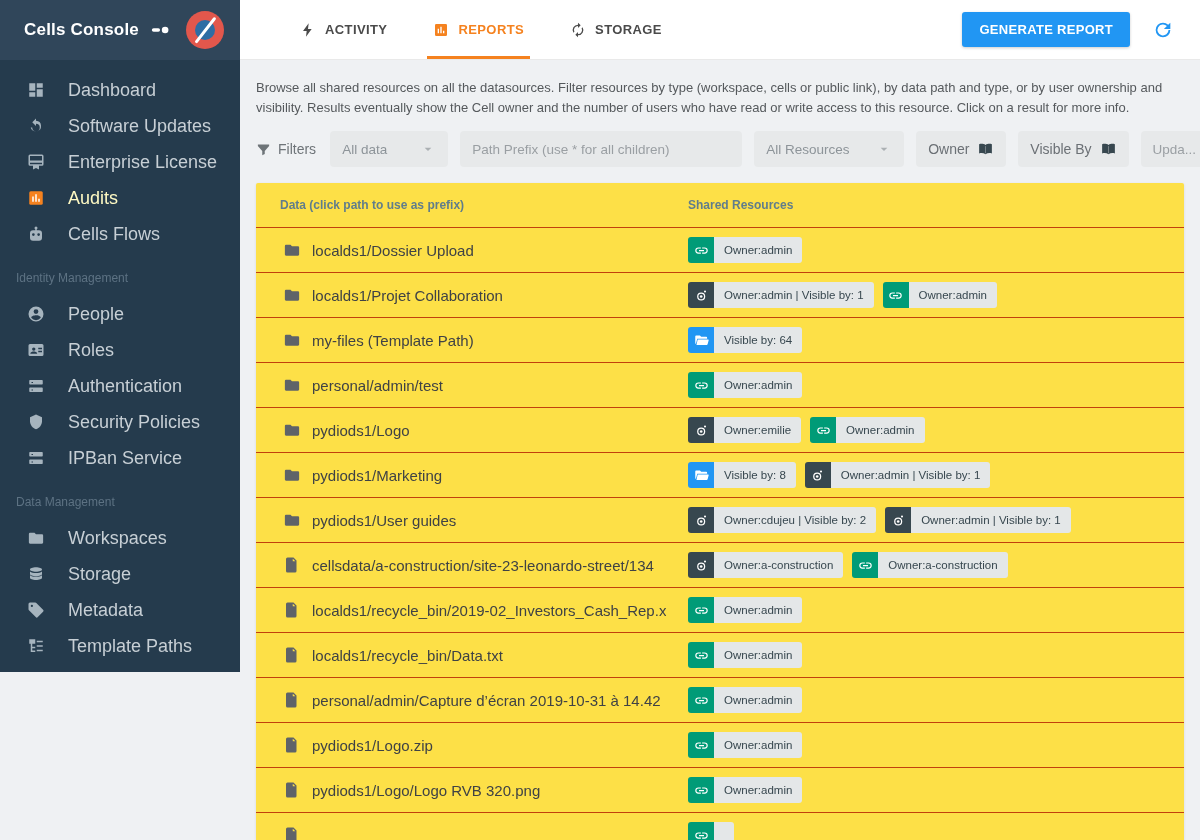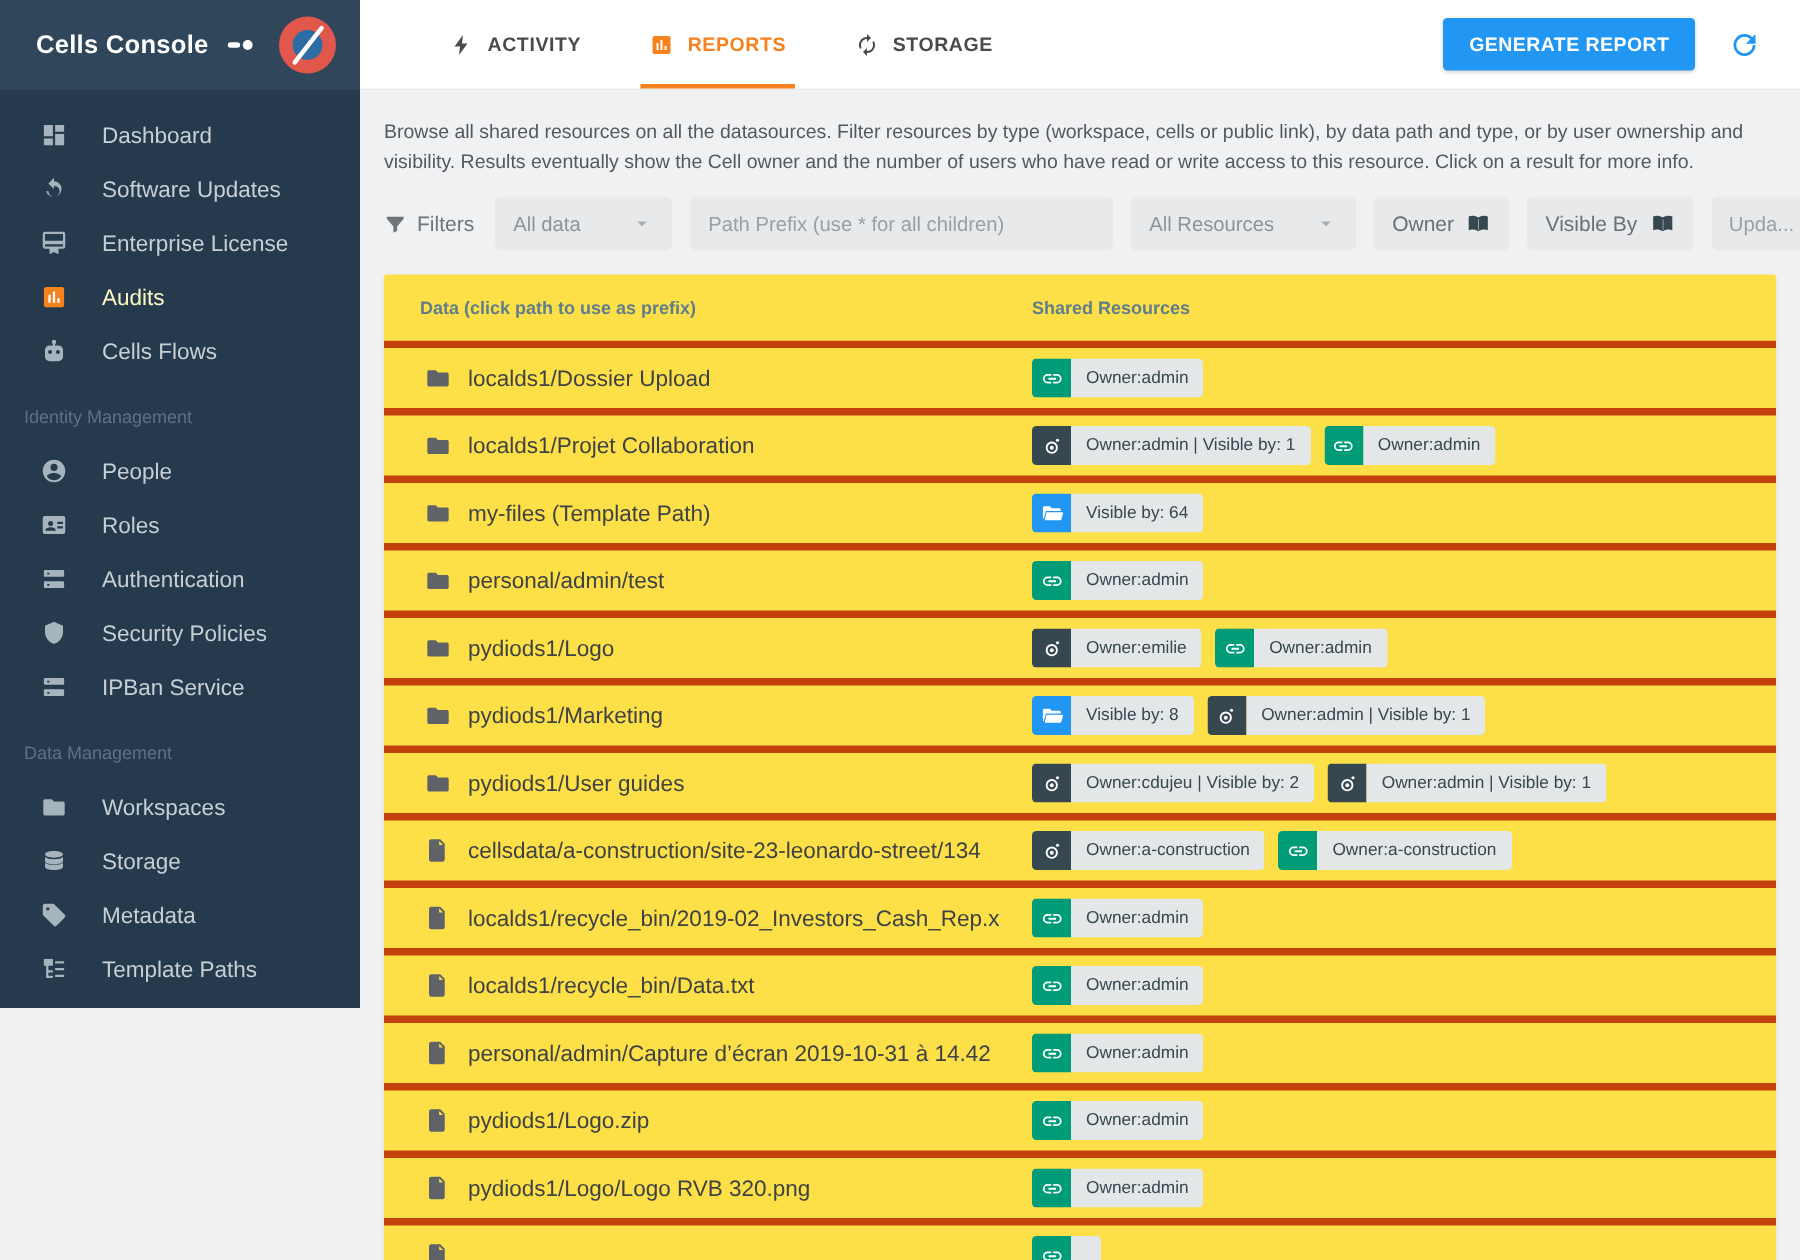--- a/index.html
+++ b/index.html
@@ -20,7 +20,7 @@
   .side-item { height:36px; display:flex; align-items:center; padding-left:26px; cursor:pointer; }
   .side-icon { width:20px; display:flex; justify-content:center; color:#A6B4BE; }
   .side-icon svg { width:18px; height:18px; fill:currentColor; }
-  .side-label { margin-left:22px; font-size:15px; color:#C7CfD5; }
+  .side-label { margin-left:22px; font-size:18px; color:#C7CfD5; }
   .side-item.active .side-label { color:#fef9c3; }
   .side-item.active .side-icon { color:#F5821F; }
   .side-section { height:36px; margin-top:8px; display:flex; align-items:center; padding-left:16px; font-size:12px; color:#5D7283; }

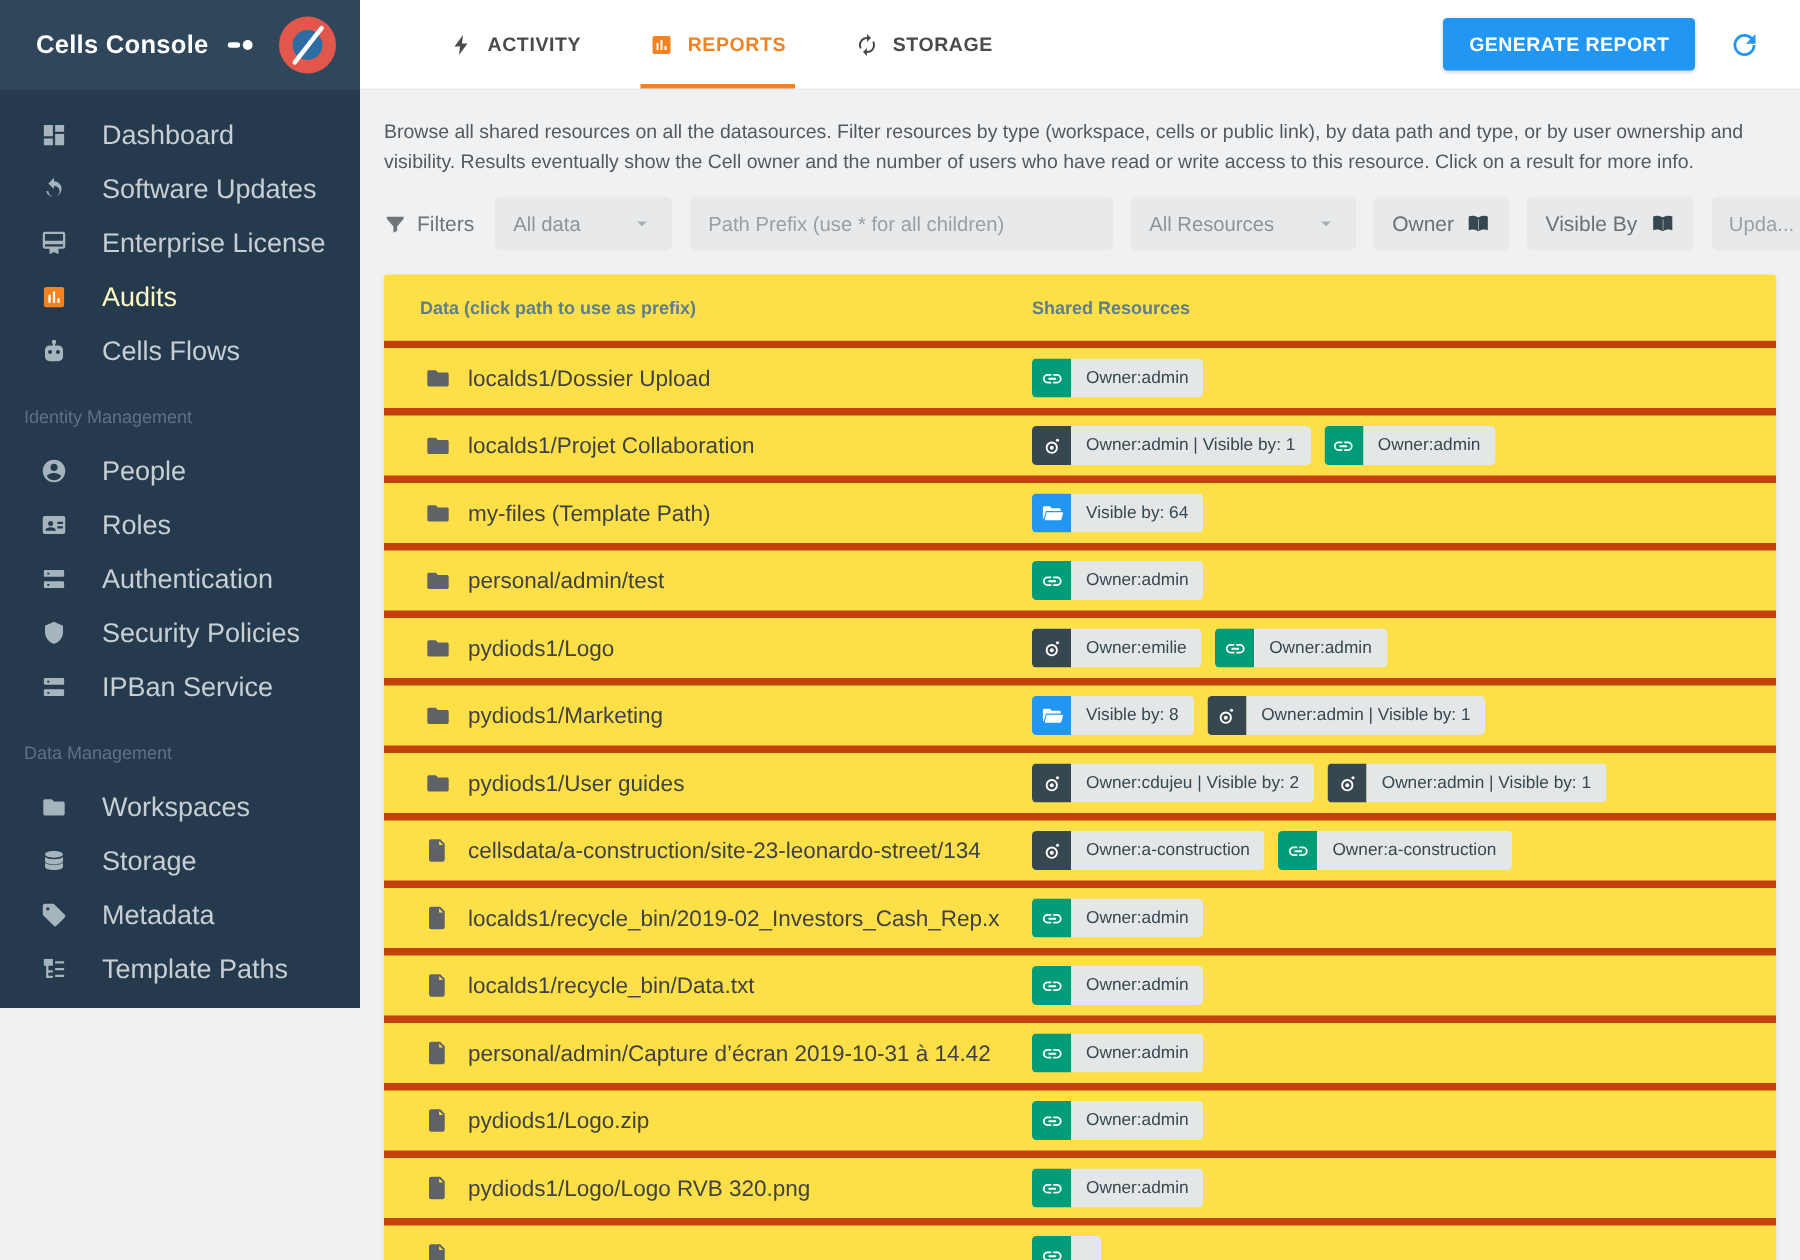--- a/index.html
+++ b/index.html
@@ -64,7 +64,7 @@
   .th-data { width:432px; padding-left:24px; }
   .th-res { flex:1; }
   .tbody { flex:1; overflow:hidden; }
-  .trow { display:flex; align-items:center; height:45px; border-top:5px solid #c2410c; cursor:pointer; }
+  .trow { display:flex; align-items:center; height:45px; border-top:1px solid #c2410c; cursor:pointer; }
   .cell-data { width:432px; display:flex; align-items:center; padding-left:27px; padding-right:6px; overflow:hidden; flex:none; }
   .row-ic { width:18px; flex:none; color:#5F6368; margin-right:11px; }
   .row-ic svg { width:18px; height:18px; fill:currentColor; }

